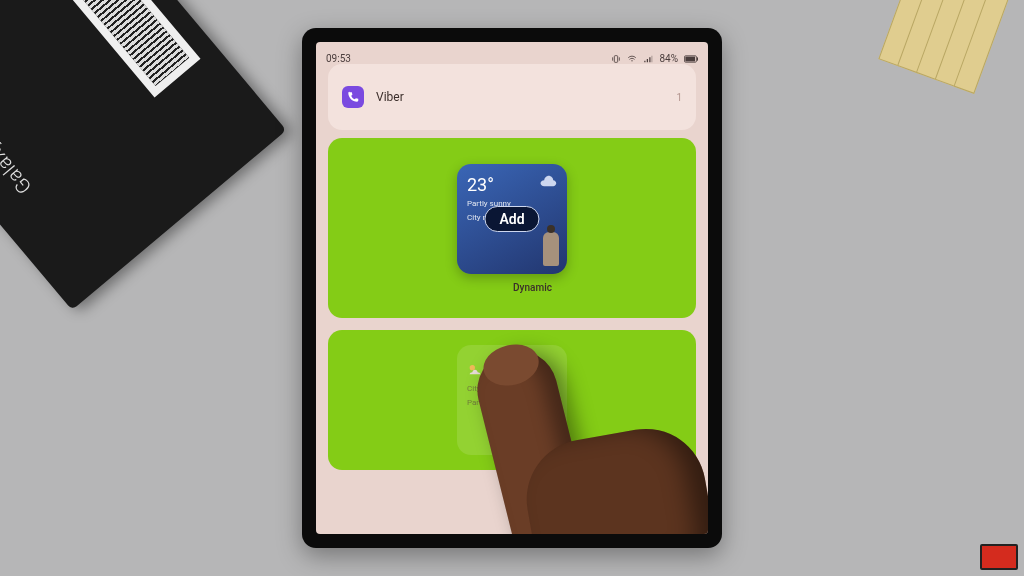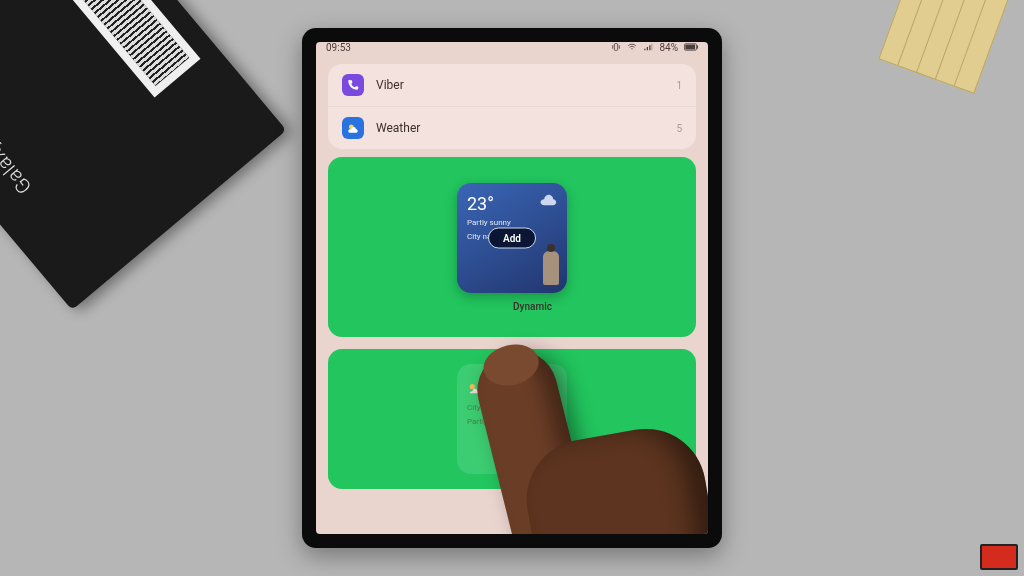--- a/index.html
+++ b/index.html
@@ -84,7 +84,7 @@
   .statusbar {
     height: 22px;
     display: flex;
-    align-items: flex-start;
+    align-items: flex-end;
     padding: 0 10px;
     font-size: 10px;
     color: #4a3d3c;

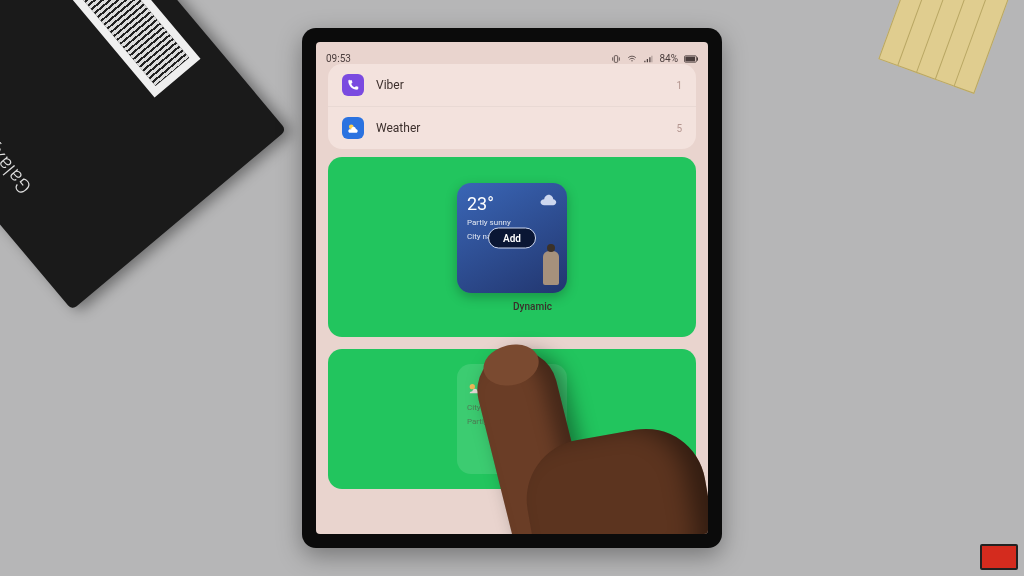--- a/index.html
+++ b/index.html
@@ -125,7 +125,7 @@
   .list-row {
     display: flex;
     align-items: center;
-    padding: 10px 14px;
+    padding: 22px 14px;
     gap: 12px;
     font-size: 12px;
     color: #3c2f2c;

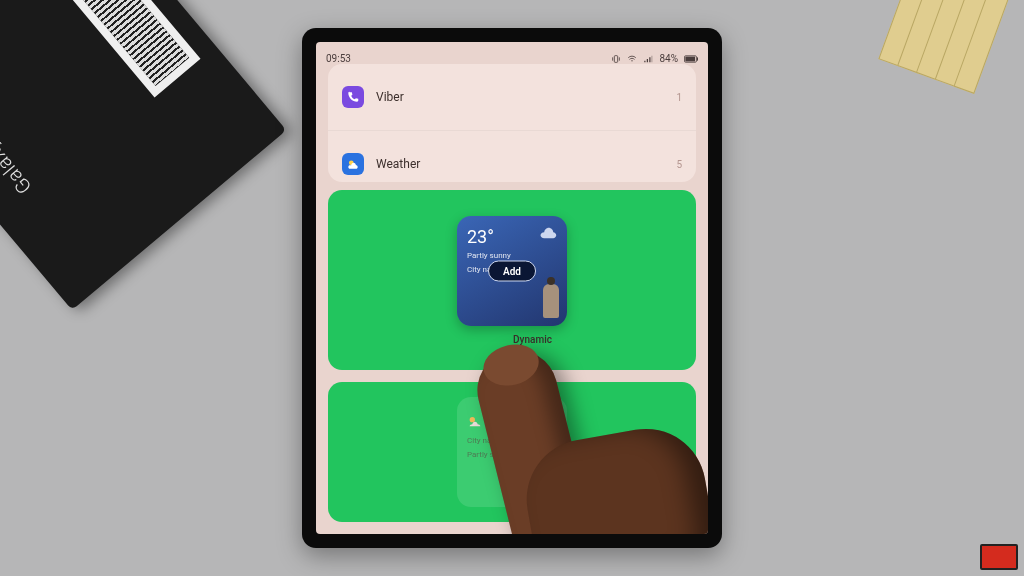--- a/index.html
+++ b/index.html
@@ -306,16 +306,6 @@
           <span>Viber</span>
           <span class="badge">1</span>
         </div>
-        <div class="list-row">
-          <span class="app-icon weather">
-            <svg viewBox="0 0 24 24" fill="#ffd24d">
-                <circle cx="9" cy="10" r="4"></circle>
-                <path fill="#fff" d="M7 14c-2 0-3 1-3 3s1 3 3 3h10c2 0 3-1 3-3s-1-3-3-3c0-2-2-4-4-4s-4 2-4 4"></path>
-              </svg>
-          </span>
-          <span>Weather</span>
-          <span class="badge">5</span>
-        </div>
       </div>
 
       <div class="panel front">

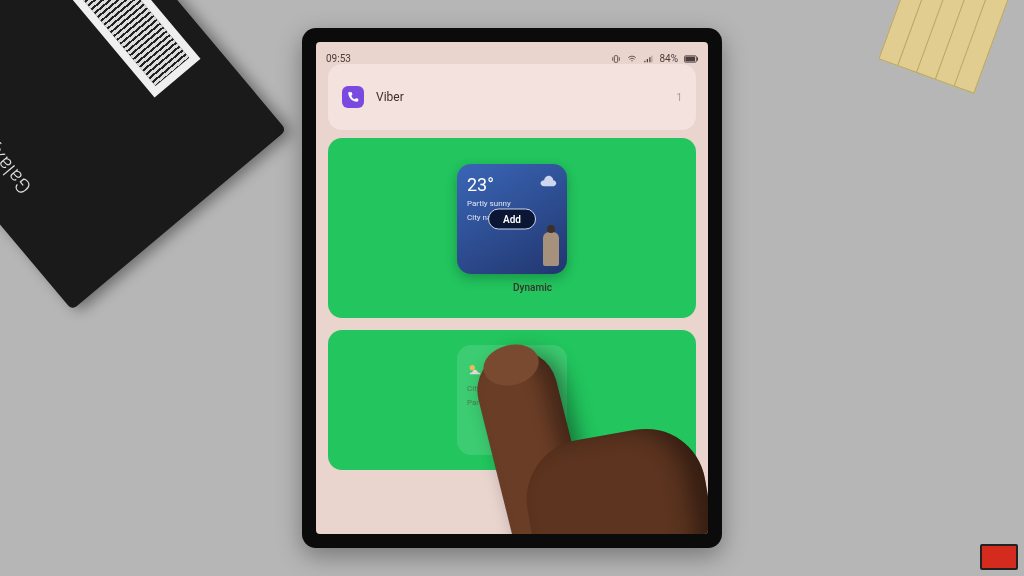--- a/index.html
+++ b/index.html
@@ -147,7 +147,7 @@
 
   
   .panel {
-    background: #22c55e;
+    background: #84cc16;
     border-radius: 14px;
     flex-shrink: 0;
     display: flex;

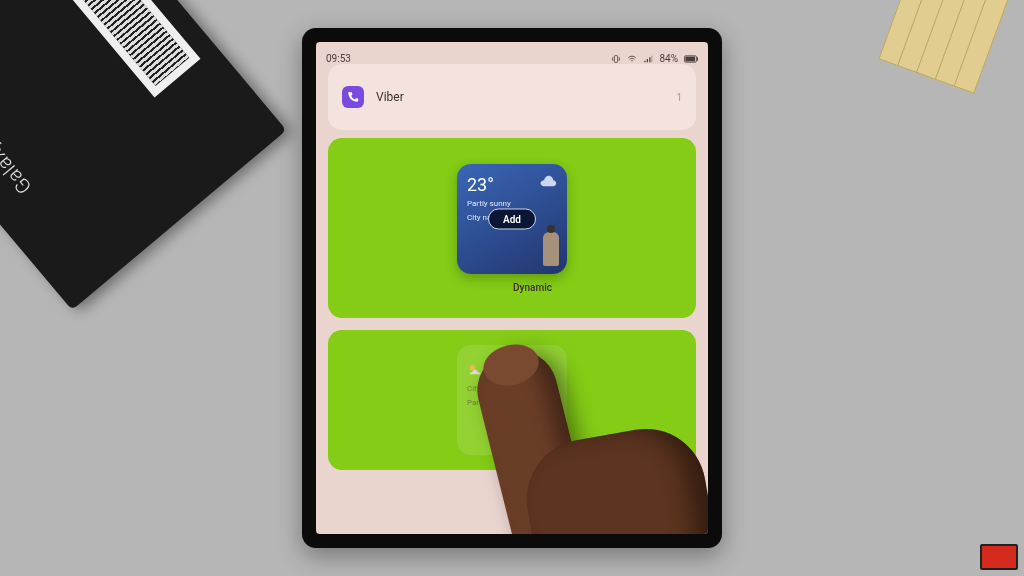--- a/index.html
+++ b/index.html
@@ -190,7 +190,7 @@
     background: #0a1634;
     border: 1.5px solid #cdd7ef;
     color: #fff;
-    font-size: 10px;
+    font-size: 14px;
     font-weight: 600;
     padding: 4px 14px;
     border-radius: 14px;

